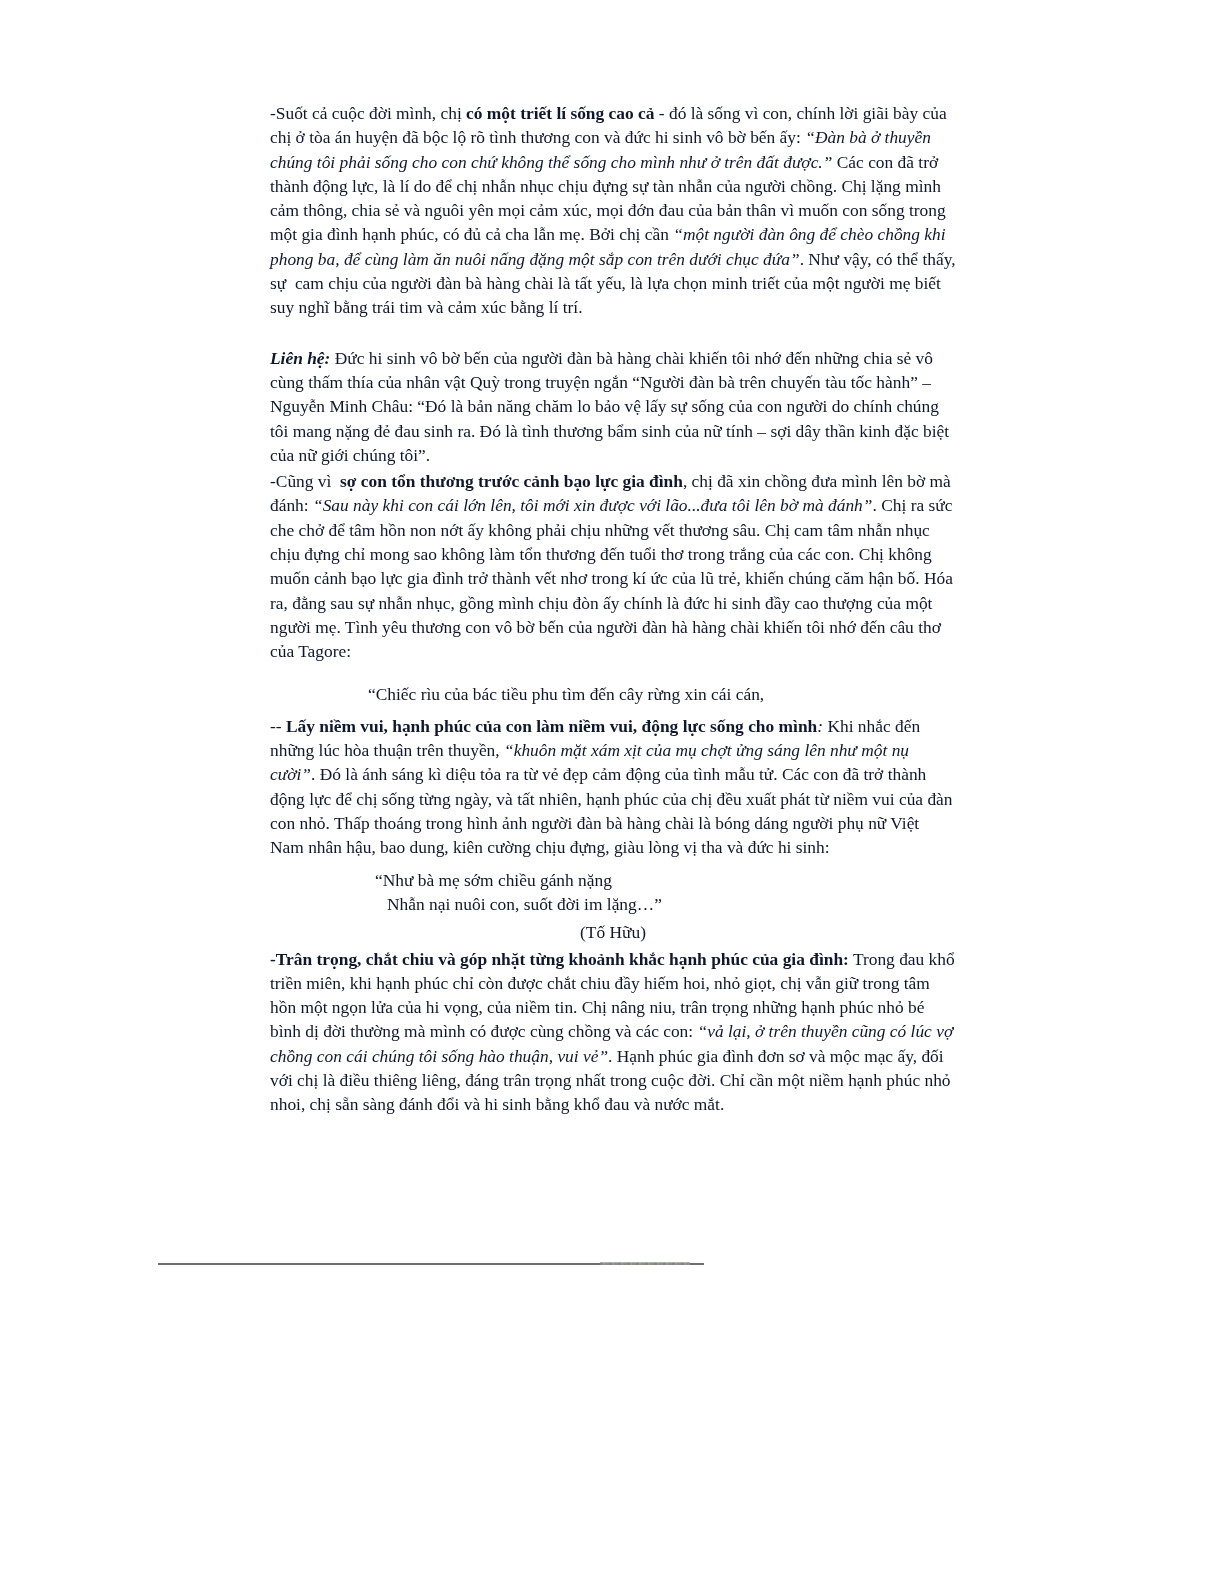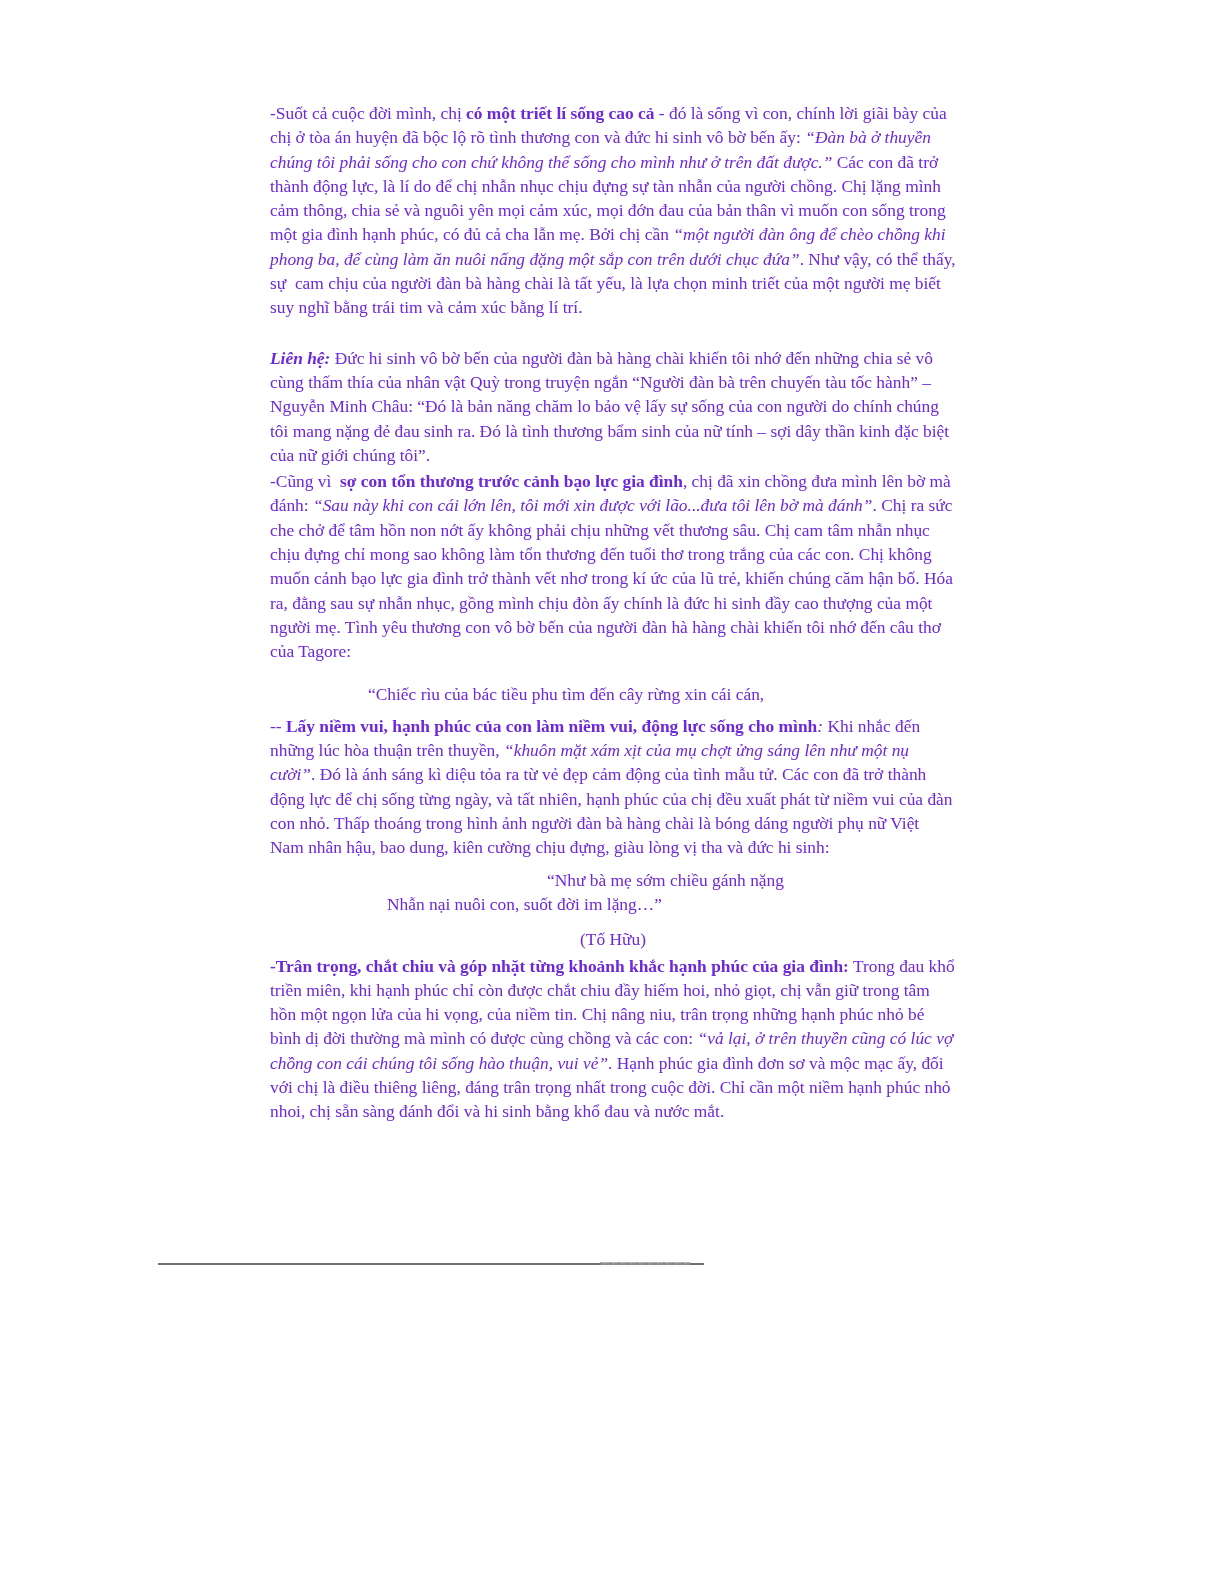--- a/index.html
+++ b/index.html
@@ -4,7 +4,7 @@
 <style>
   html,body{margin:0;padding:0;background:#ffffff;}
   .page{position:relative;width:1225px;height:1585px;background:#ffffff;
-        font-family:"Liberation Serif","DejaVu Serif",serif;color:#6d28d9;overflow:hidden;}
+        font-family:"Liberation Serif","DejaVu Serif",serif;color:#0f172a;overflow:hidden;}
   .content{position:absolute;left:270px;top:101px;width:686px;
            font-size:17.4px;line-height:24.3px;text-align:left;}
   p{margin:0;padding:0;}

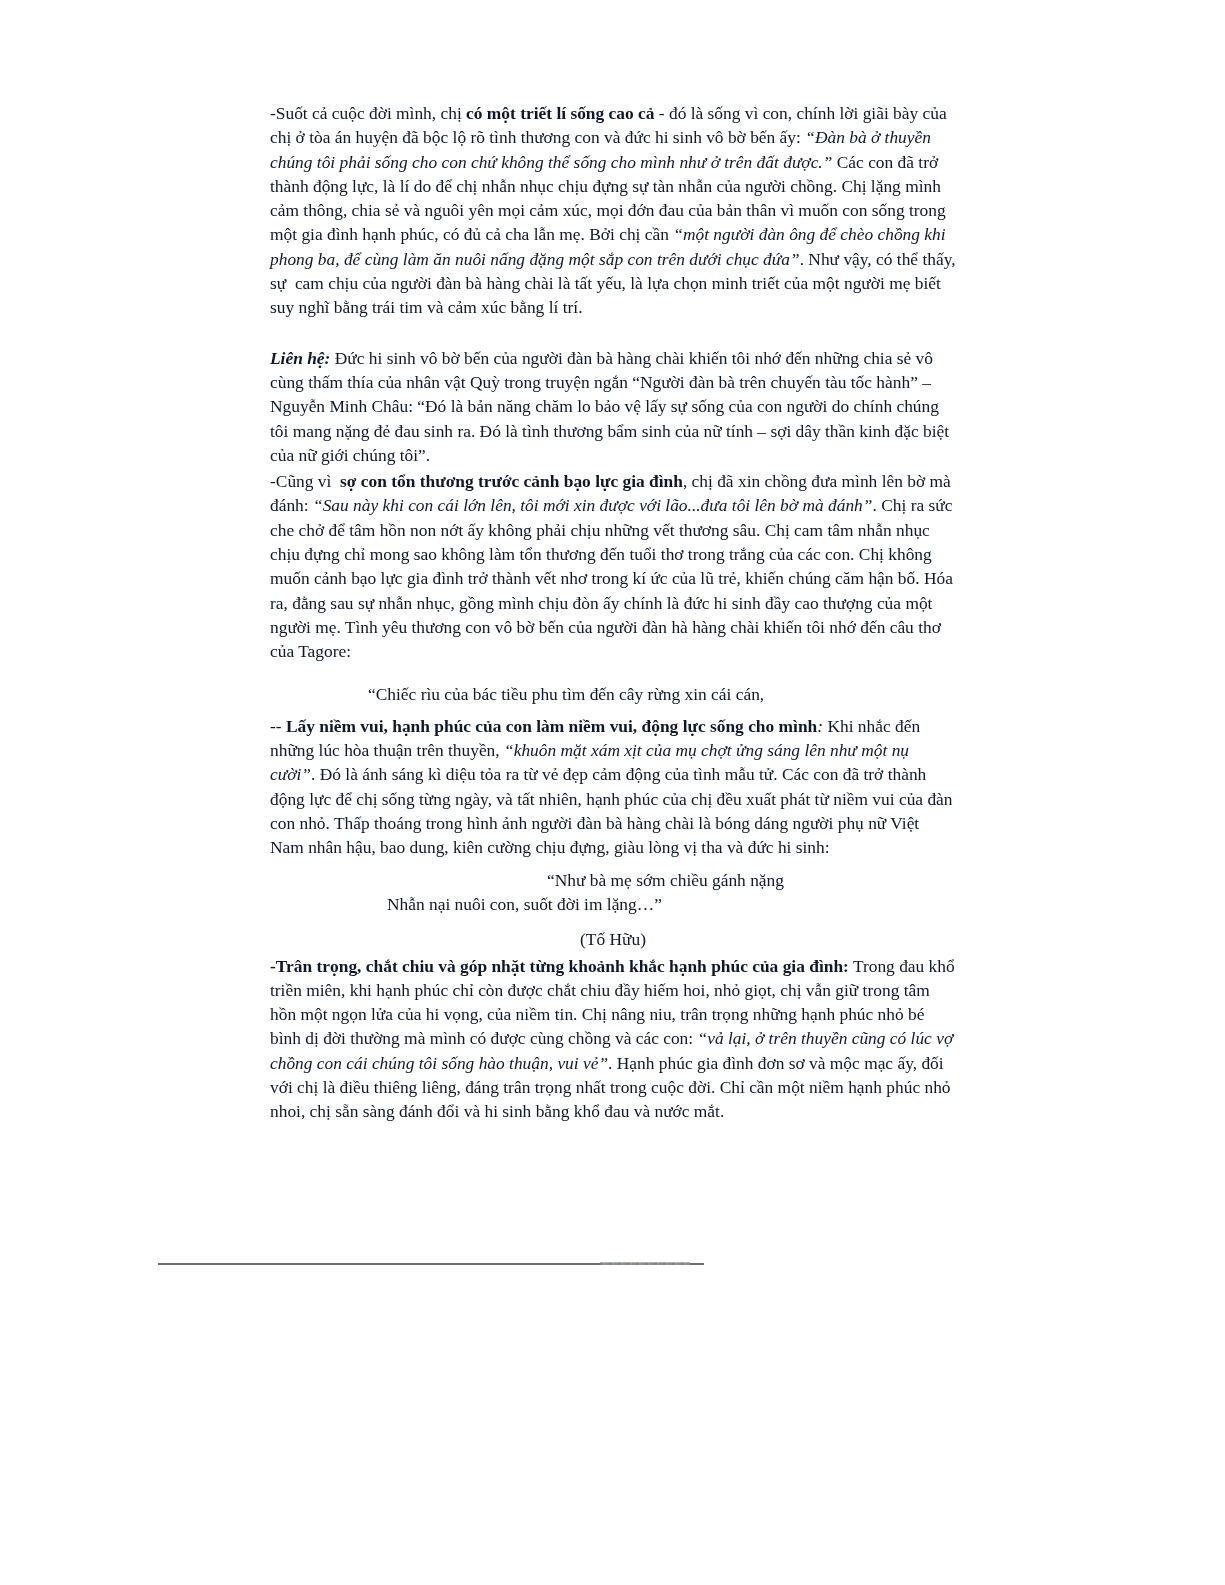--- a/index.html
+++ b/index.html
@@ -17,7 +17,7 @@
   .q1{padding-left:98px;margin-bottom:8px;}
   .q2{padding-left:108px;margin-bottom:14px;}
   .p4{margin-bottom:8px;}
-  .poem1{padding-left:105px;text-align:center;}
+  .poem1{padding-left:105px;}
   .poem2{padding-left:117px;margin-bottom:11px;}
   .attr{text-align:center;margin-bottom:2px;}
   .p5{margin-bottom:17px;}

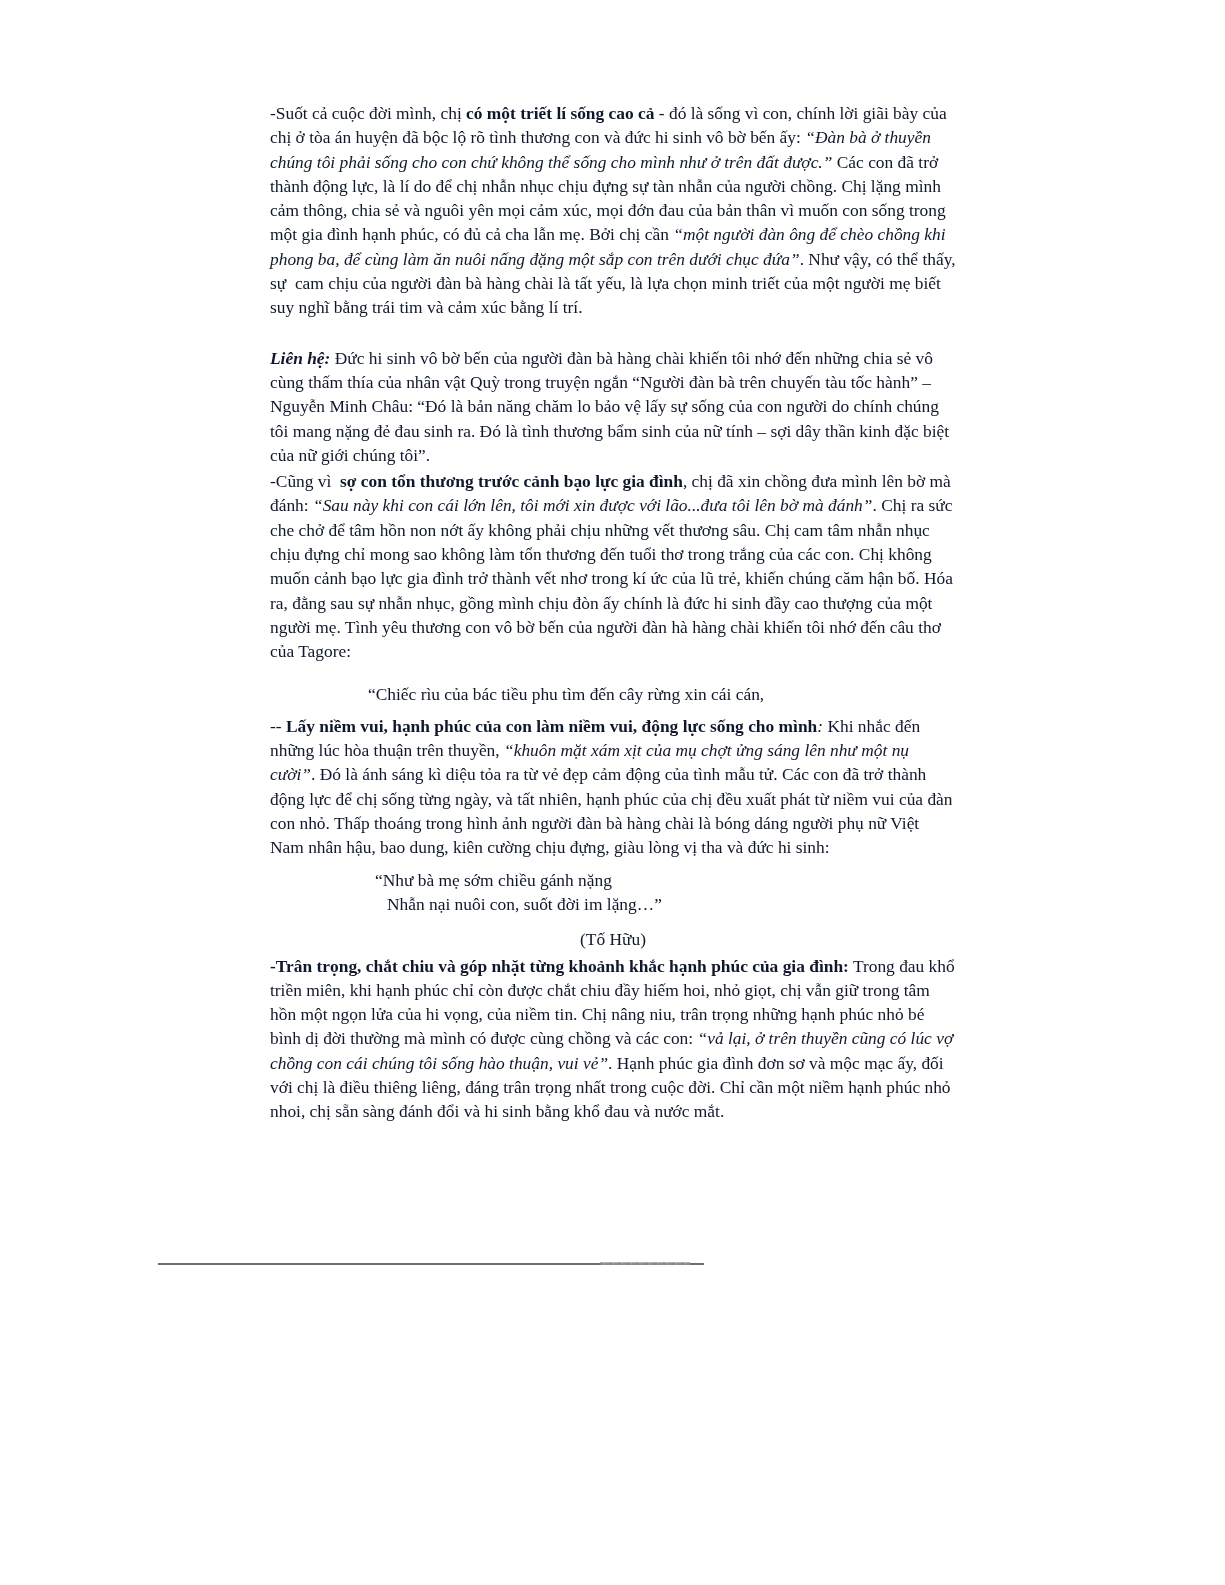--- a/index.html
+++ b/index.html
@@ -18,7 +18,7 @@
   .q2{padding-left:108px;margin-bottom:14px;}
   .p4{margin-bottom:8px;}
   .poem1{padding-left:105px;}
-  .poem2{padding-left:117px;margin-bottom:11px;}
+  .poem2{padding-left:117px;margin-bottom:4px;}
   .attr{text-align:center;margin-bottom:2px;}
   .p5{margin-bottom:17px;}
   .footnote-sep{position:absolute;left:158px;top:1263px;width:546px;height:2px;background:#6e6e6e;}

